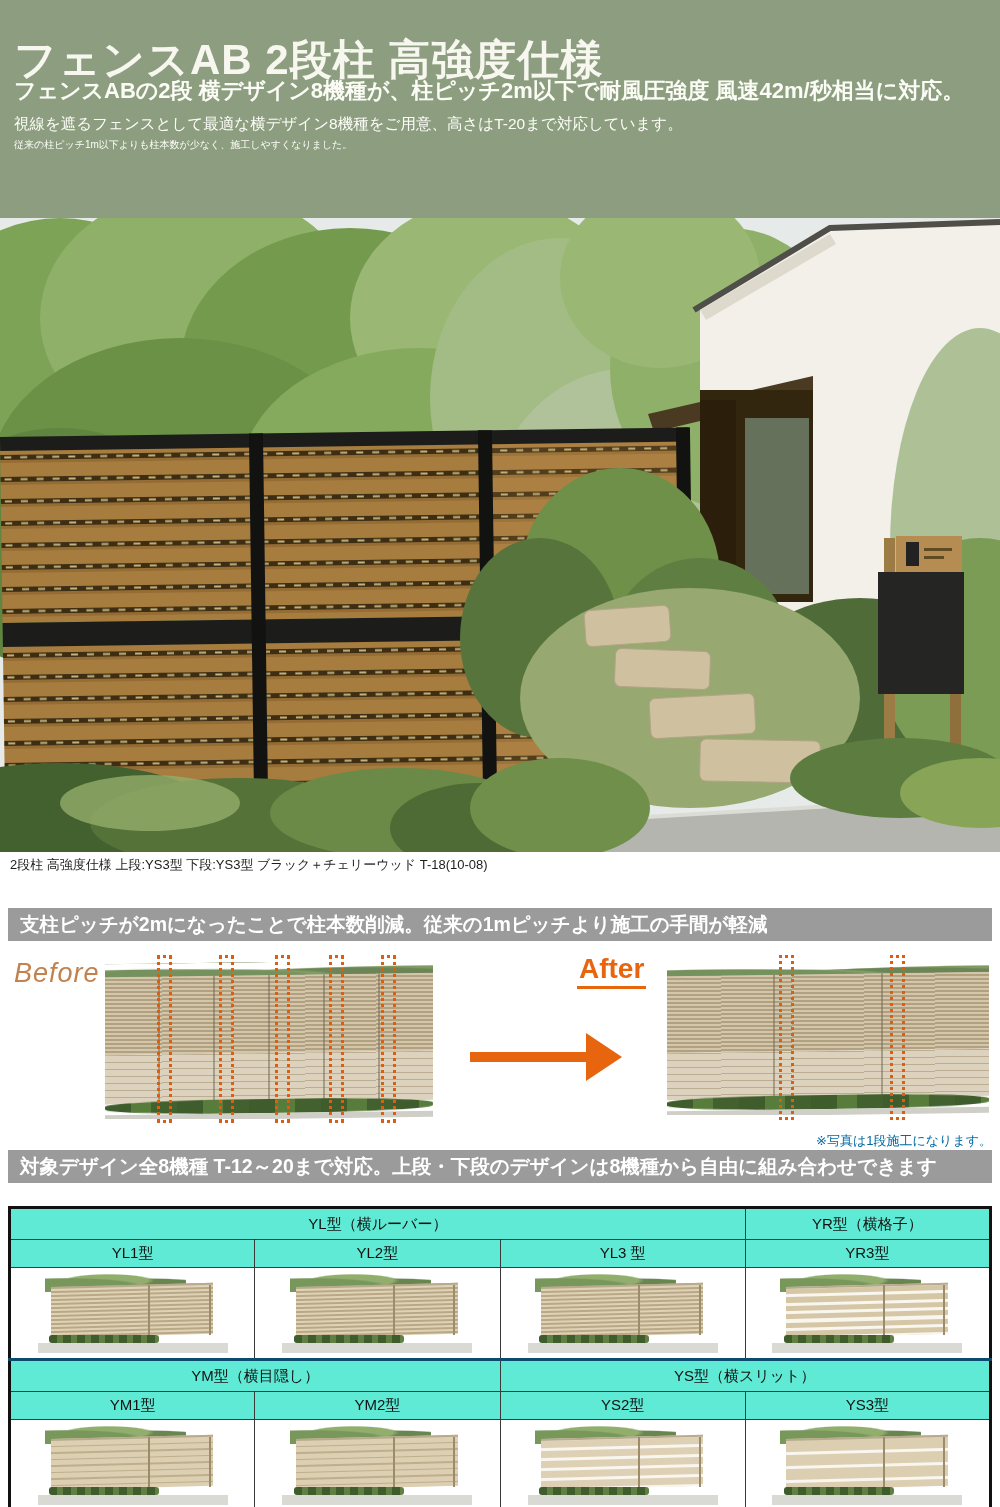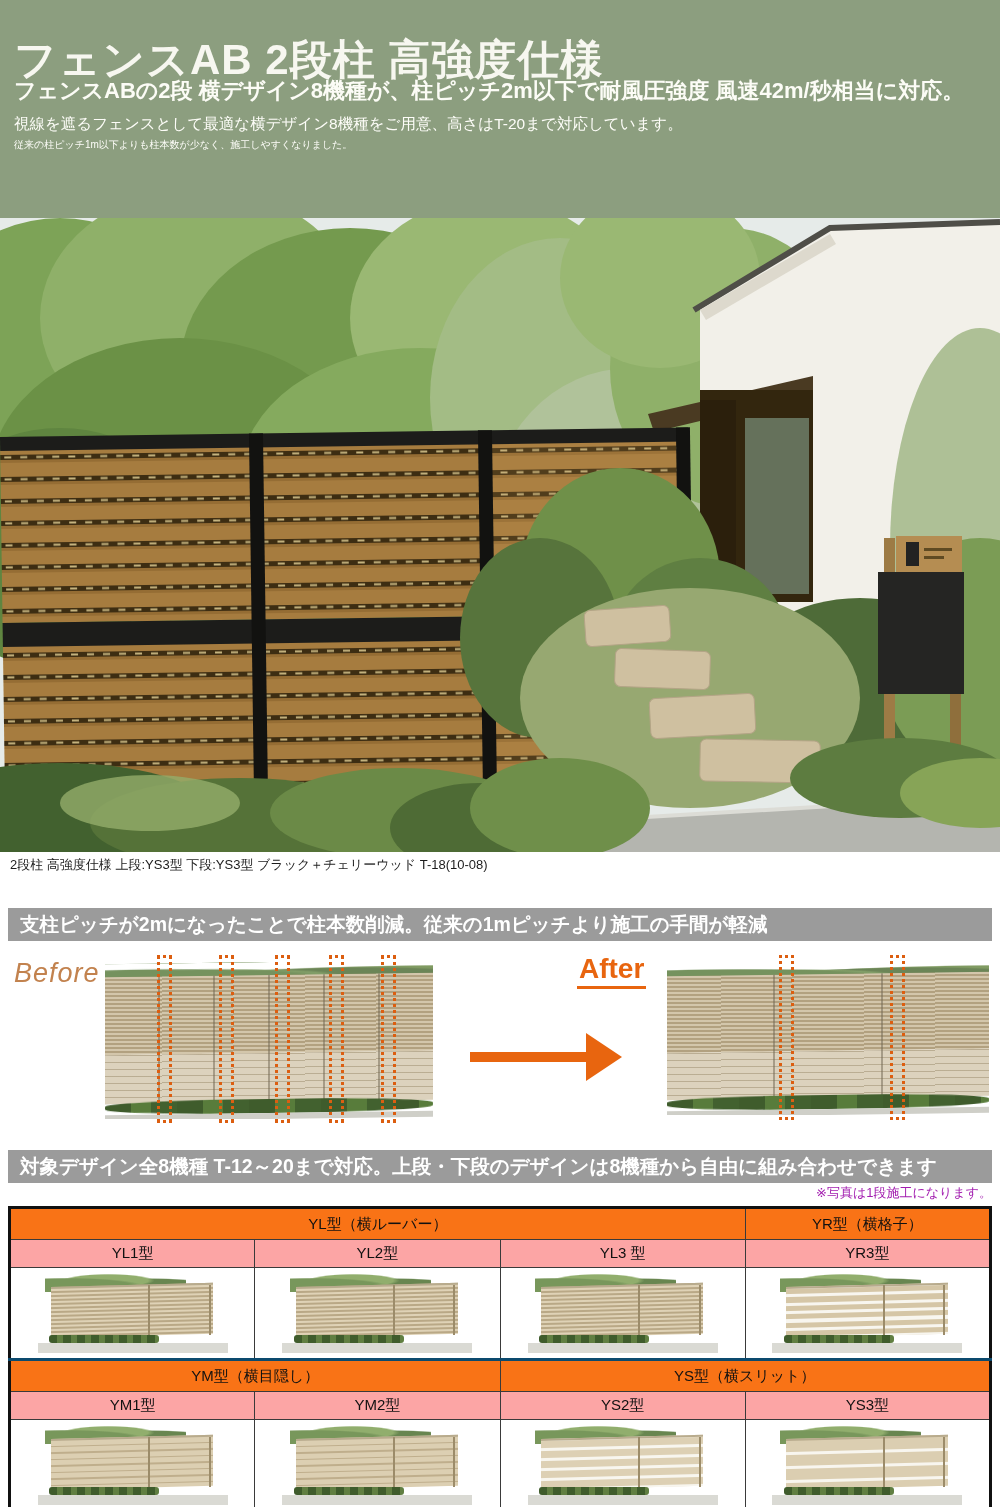--- a/index.html
+++ b/index.html
@@ -58,7 +58,7 @@
     border-left:36px solid #E8650F;border-top:24px solid transparent;border-bottom:24px solid transparent;}
 
   
-  .note{position:absolute;right:8px;top:1184px;font-size:13px;color:#a21caf;}
+  .note{position:absolute;right:8px;top:1132px;font-size:13px;color:#0369a1;}
   table.design{position:absolute;left:8px;top:1206px;width:984px;border-collapse:collapse;
     table-layout:fixed;border:3px solid #111;}
   table.design td{border:1px solid #3a3a3a;text-align:center;font-size:15px;color:#111;padding:0;}

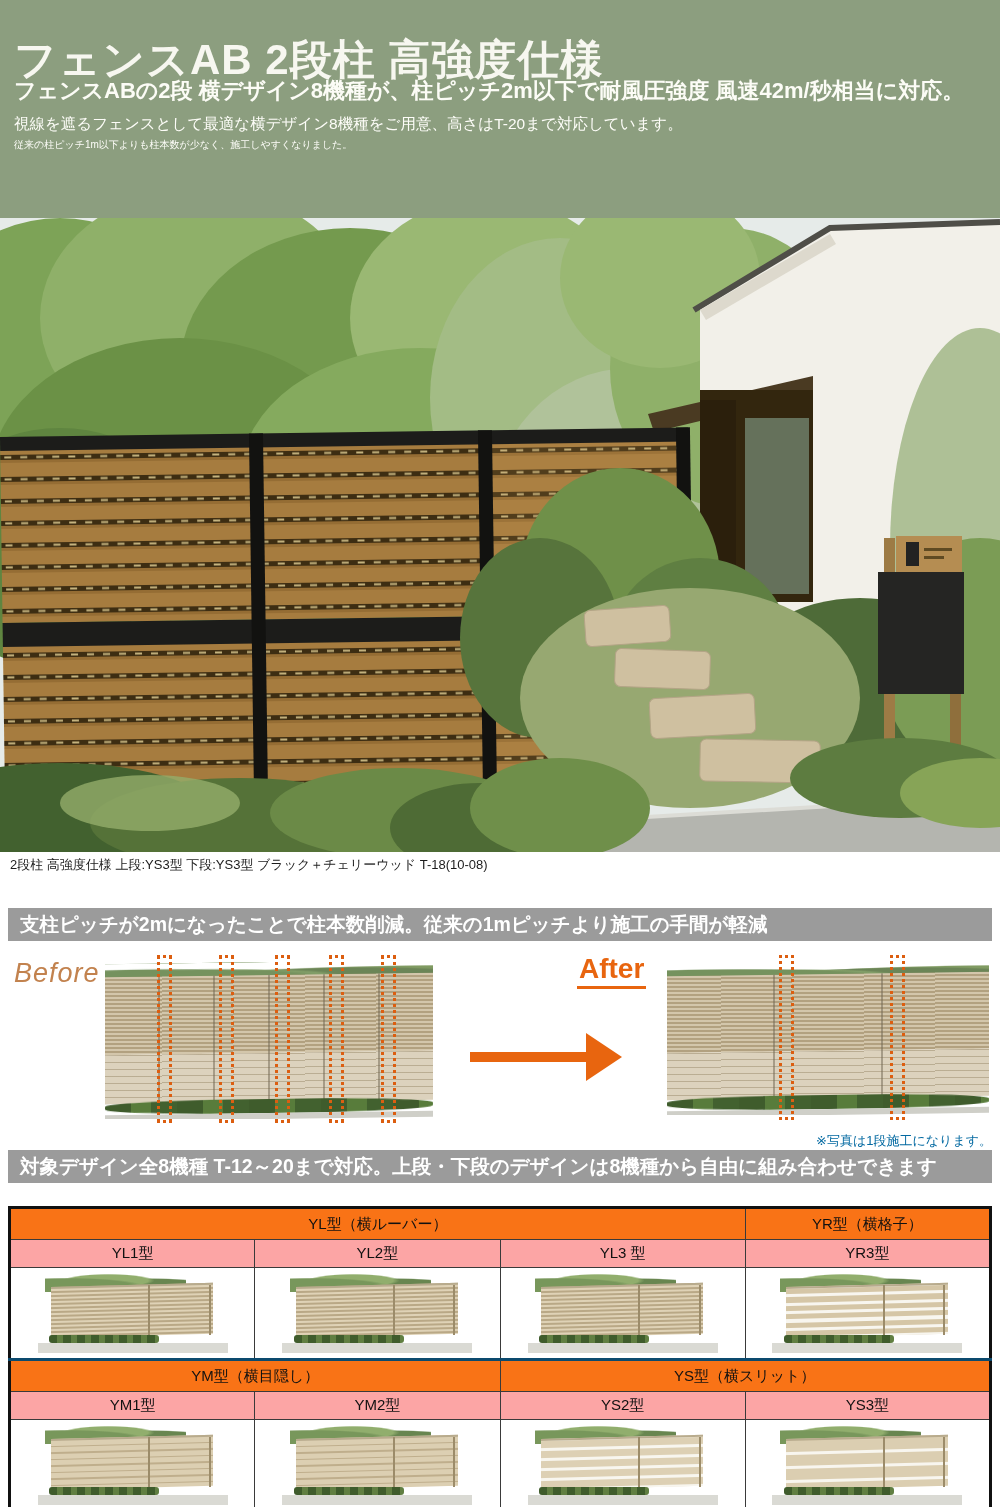--- a/index.html
+++ b/index.html
@@ -62,7 +62,7 @@
   table.design{position:absolute;left:8px;top:1206px;width:984px;border-collapse:collapse;
     table-layout:fixed;border:3px solid #111;}
   table.design td{border:1px solid #3a3a3a;text-align:center;font-size:15px;color:#111;padding:0;}
-  td.grp{background:#f97316;height:30px;}
+  td.grp{background:#5eead4;height:30px;}
   td.typ{background:#fca5a5;height:27px;}
   td.img{background:#fff;height:90px;}
   tr.sep td{border-top:3px solid #0c4a6e;}

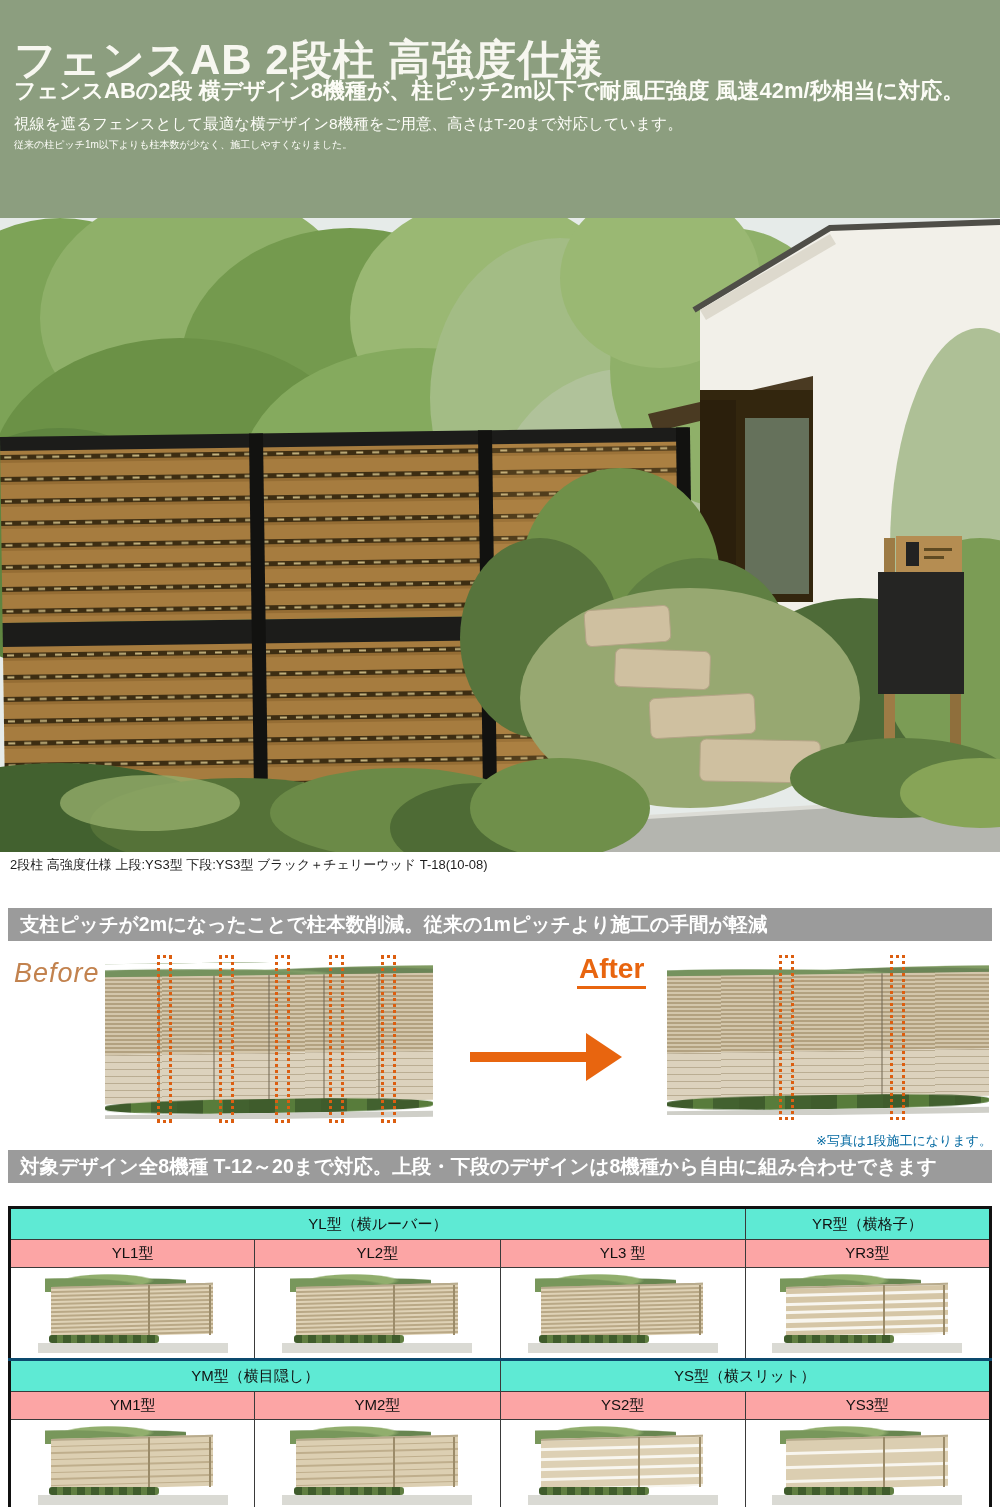--- a/index.html
+++ b/index.html
@@ -63,7 +63,7 @@
     table-layout:fixed;border:3px solid #111;}
   table.design td{border:1px solid #3a3a3a;text-align:center;font-size:15px;color:#111;padding:0;}
   td.grp{background:#5eead4;height:30px;}
-  td.typ{background:#fca5a5;height:27px;}
+  td.typ{background:#5eead4;height:27px;}
   td.img{background:#fff;height:90px;}
   tr.sep td{border-top:3px solid #0c4a6e;}
 

